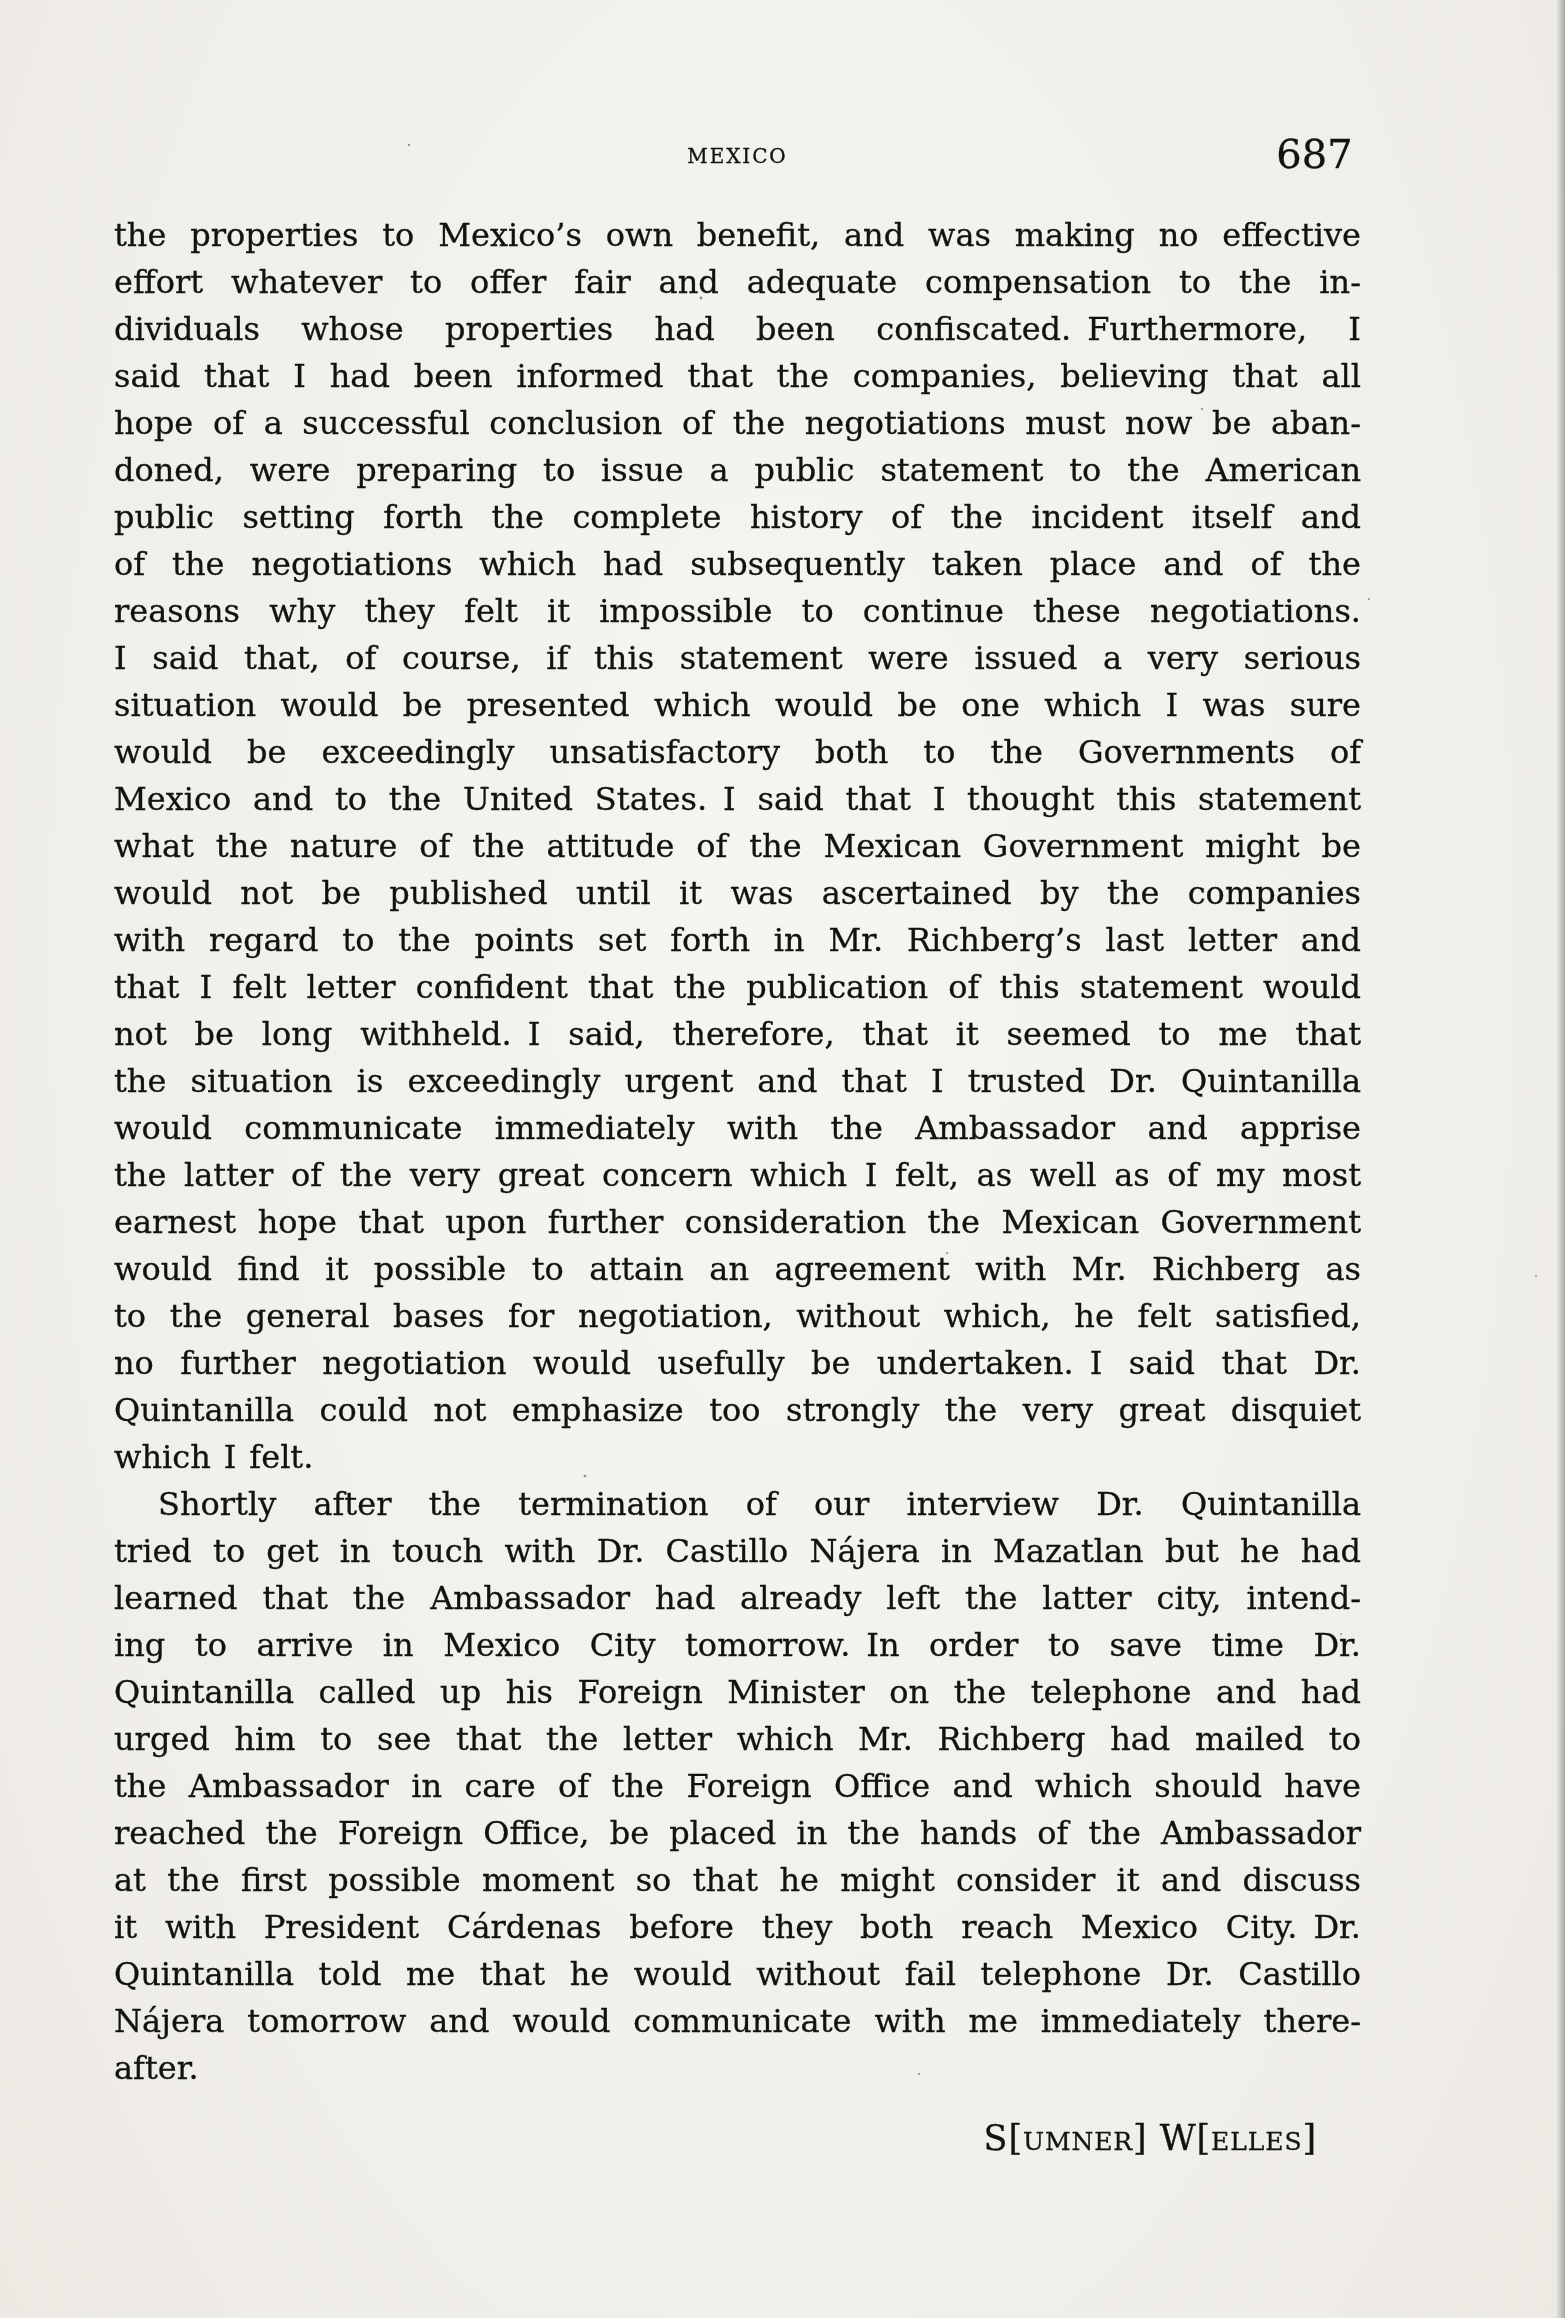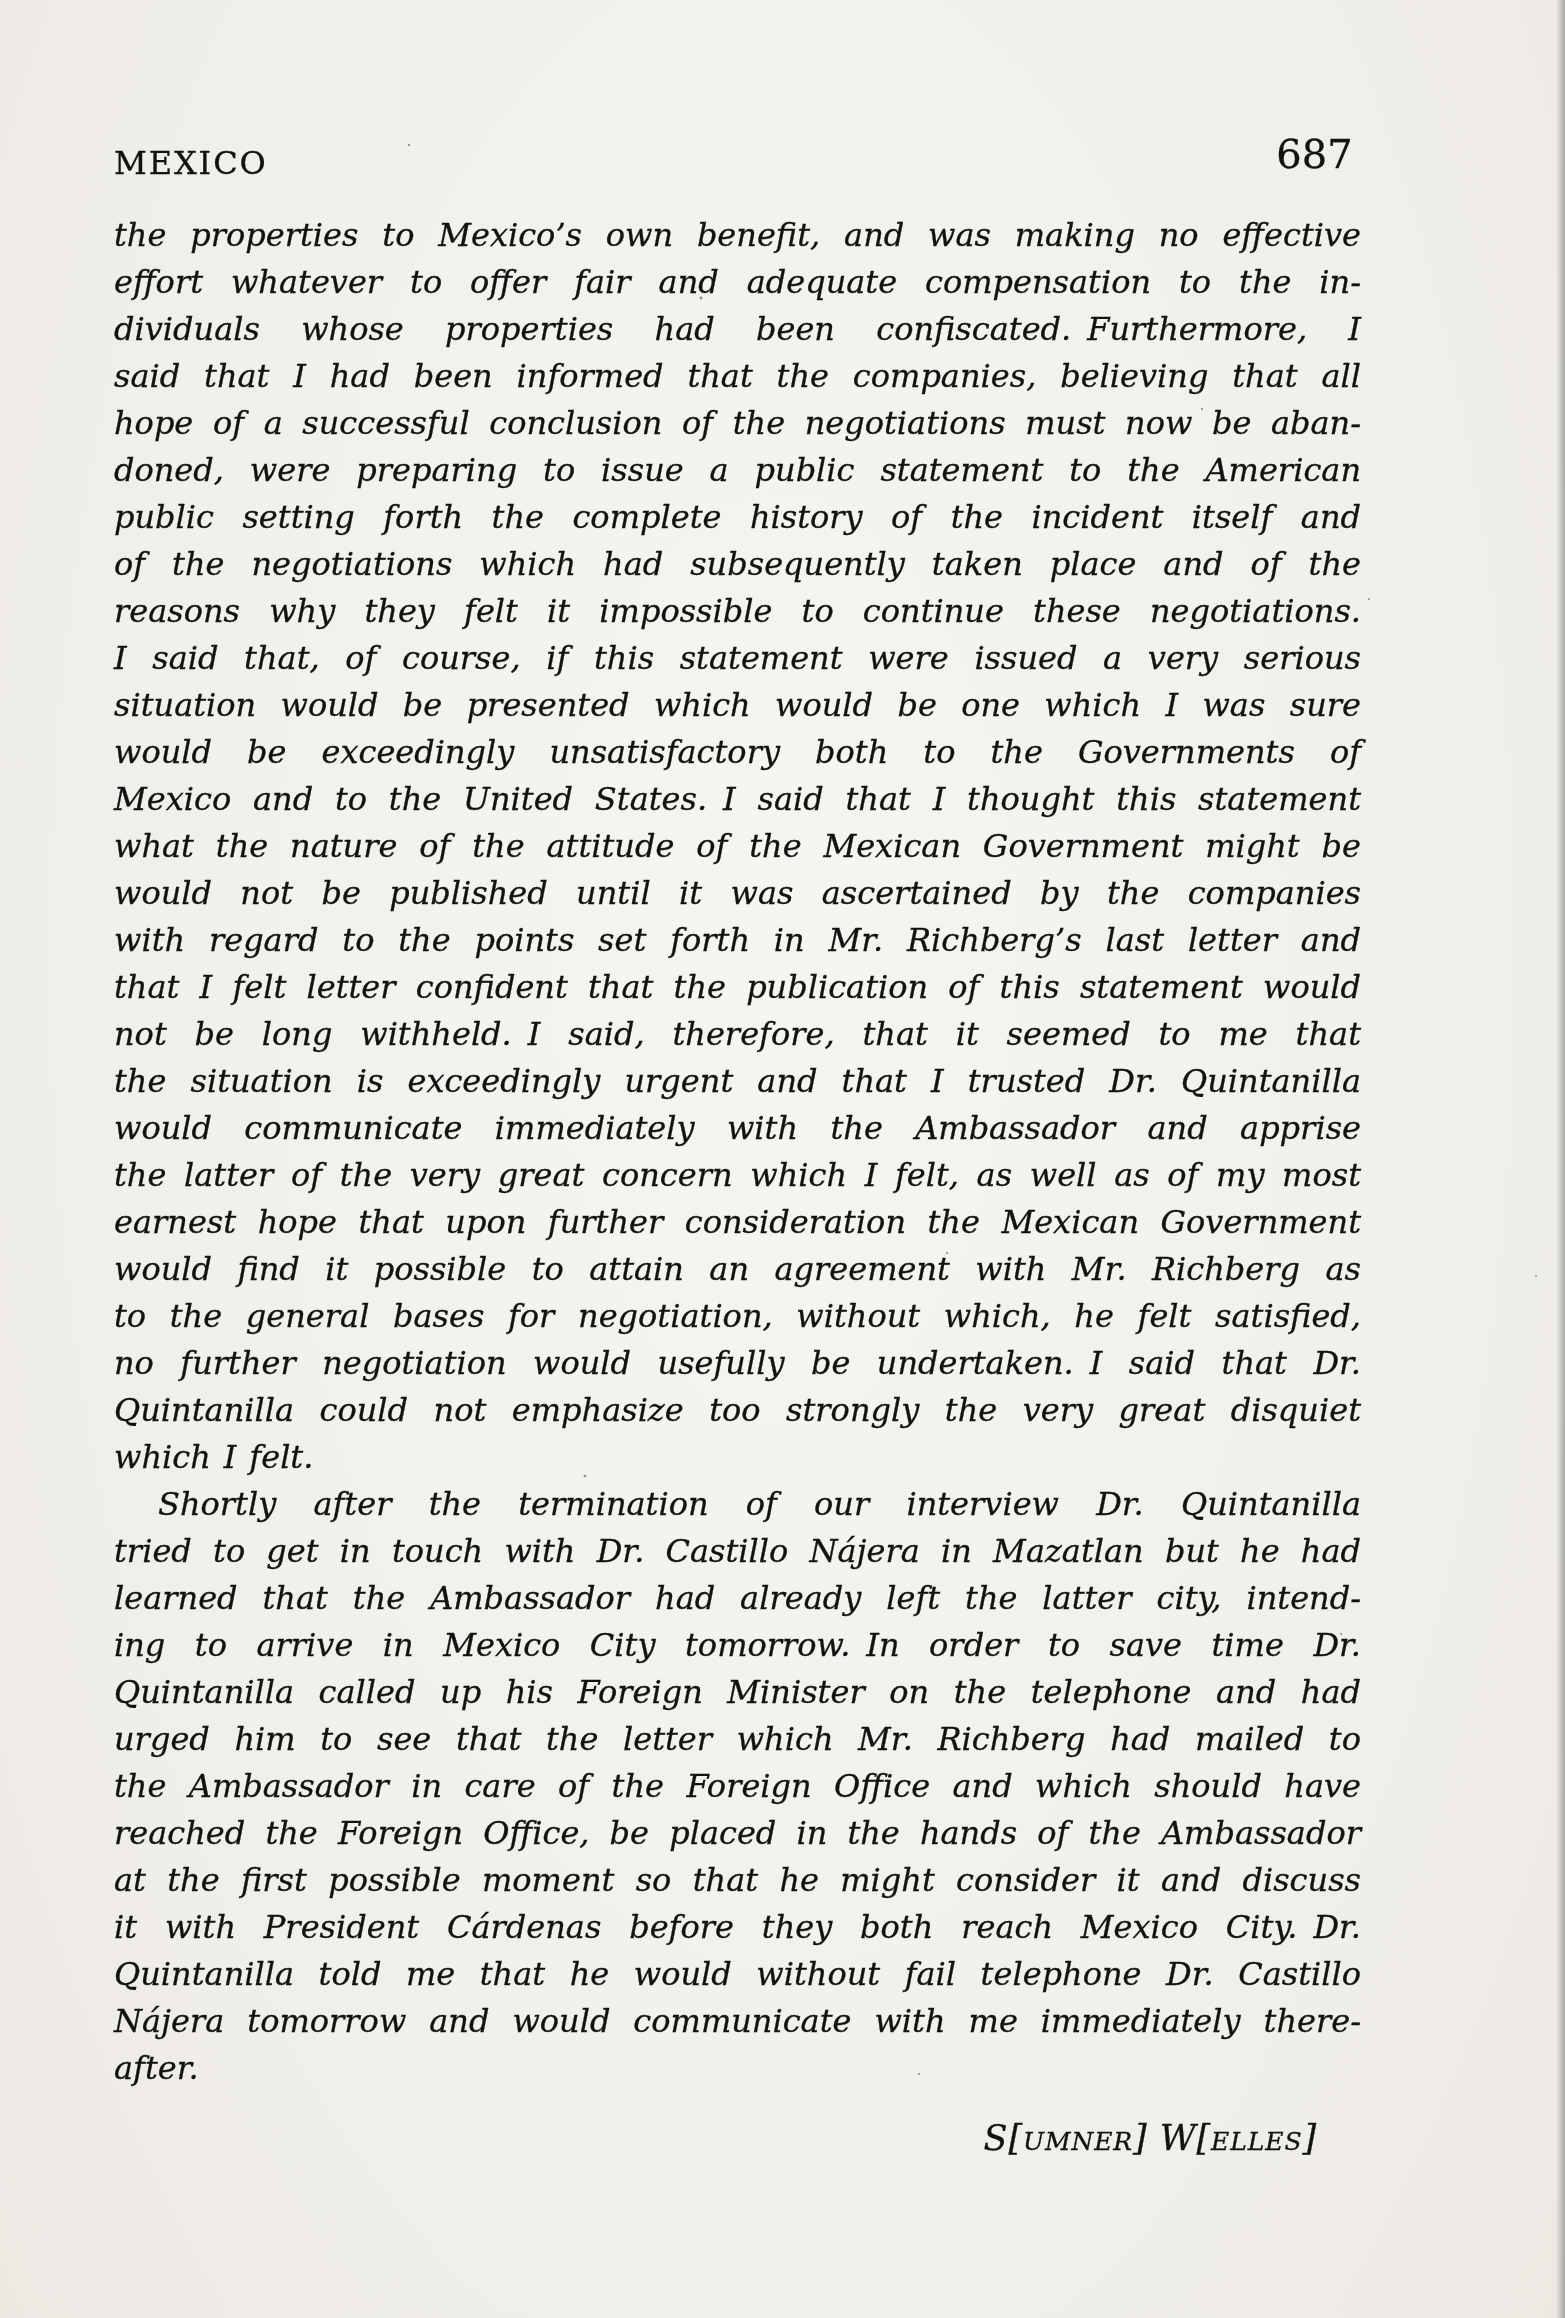--- a/index.html
+++ b/index.html
@@ -31,8 +31,8 @@
     left: 0;
     right: 0;
     top: 6.5px;
-    text-align: left;
-    font-size: 32px;
+    text-align: center;
+    font-size: 20px;
     letter-spacing: 1.9px;
     font-weight: normal;
   }

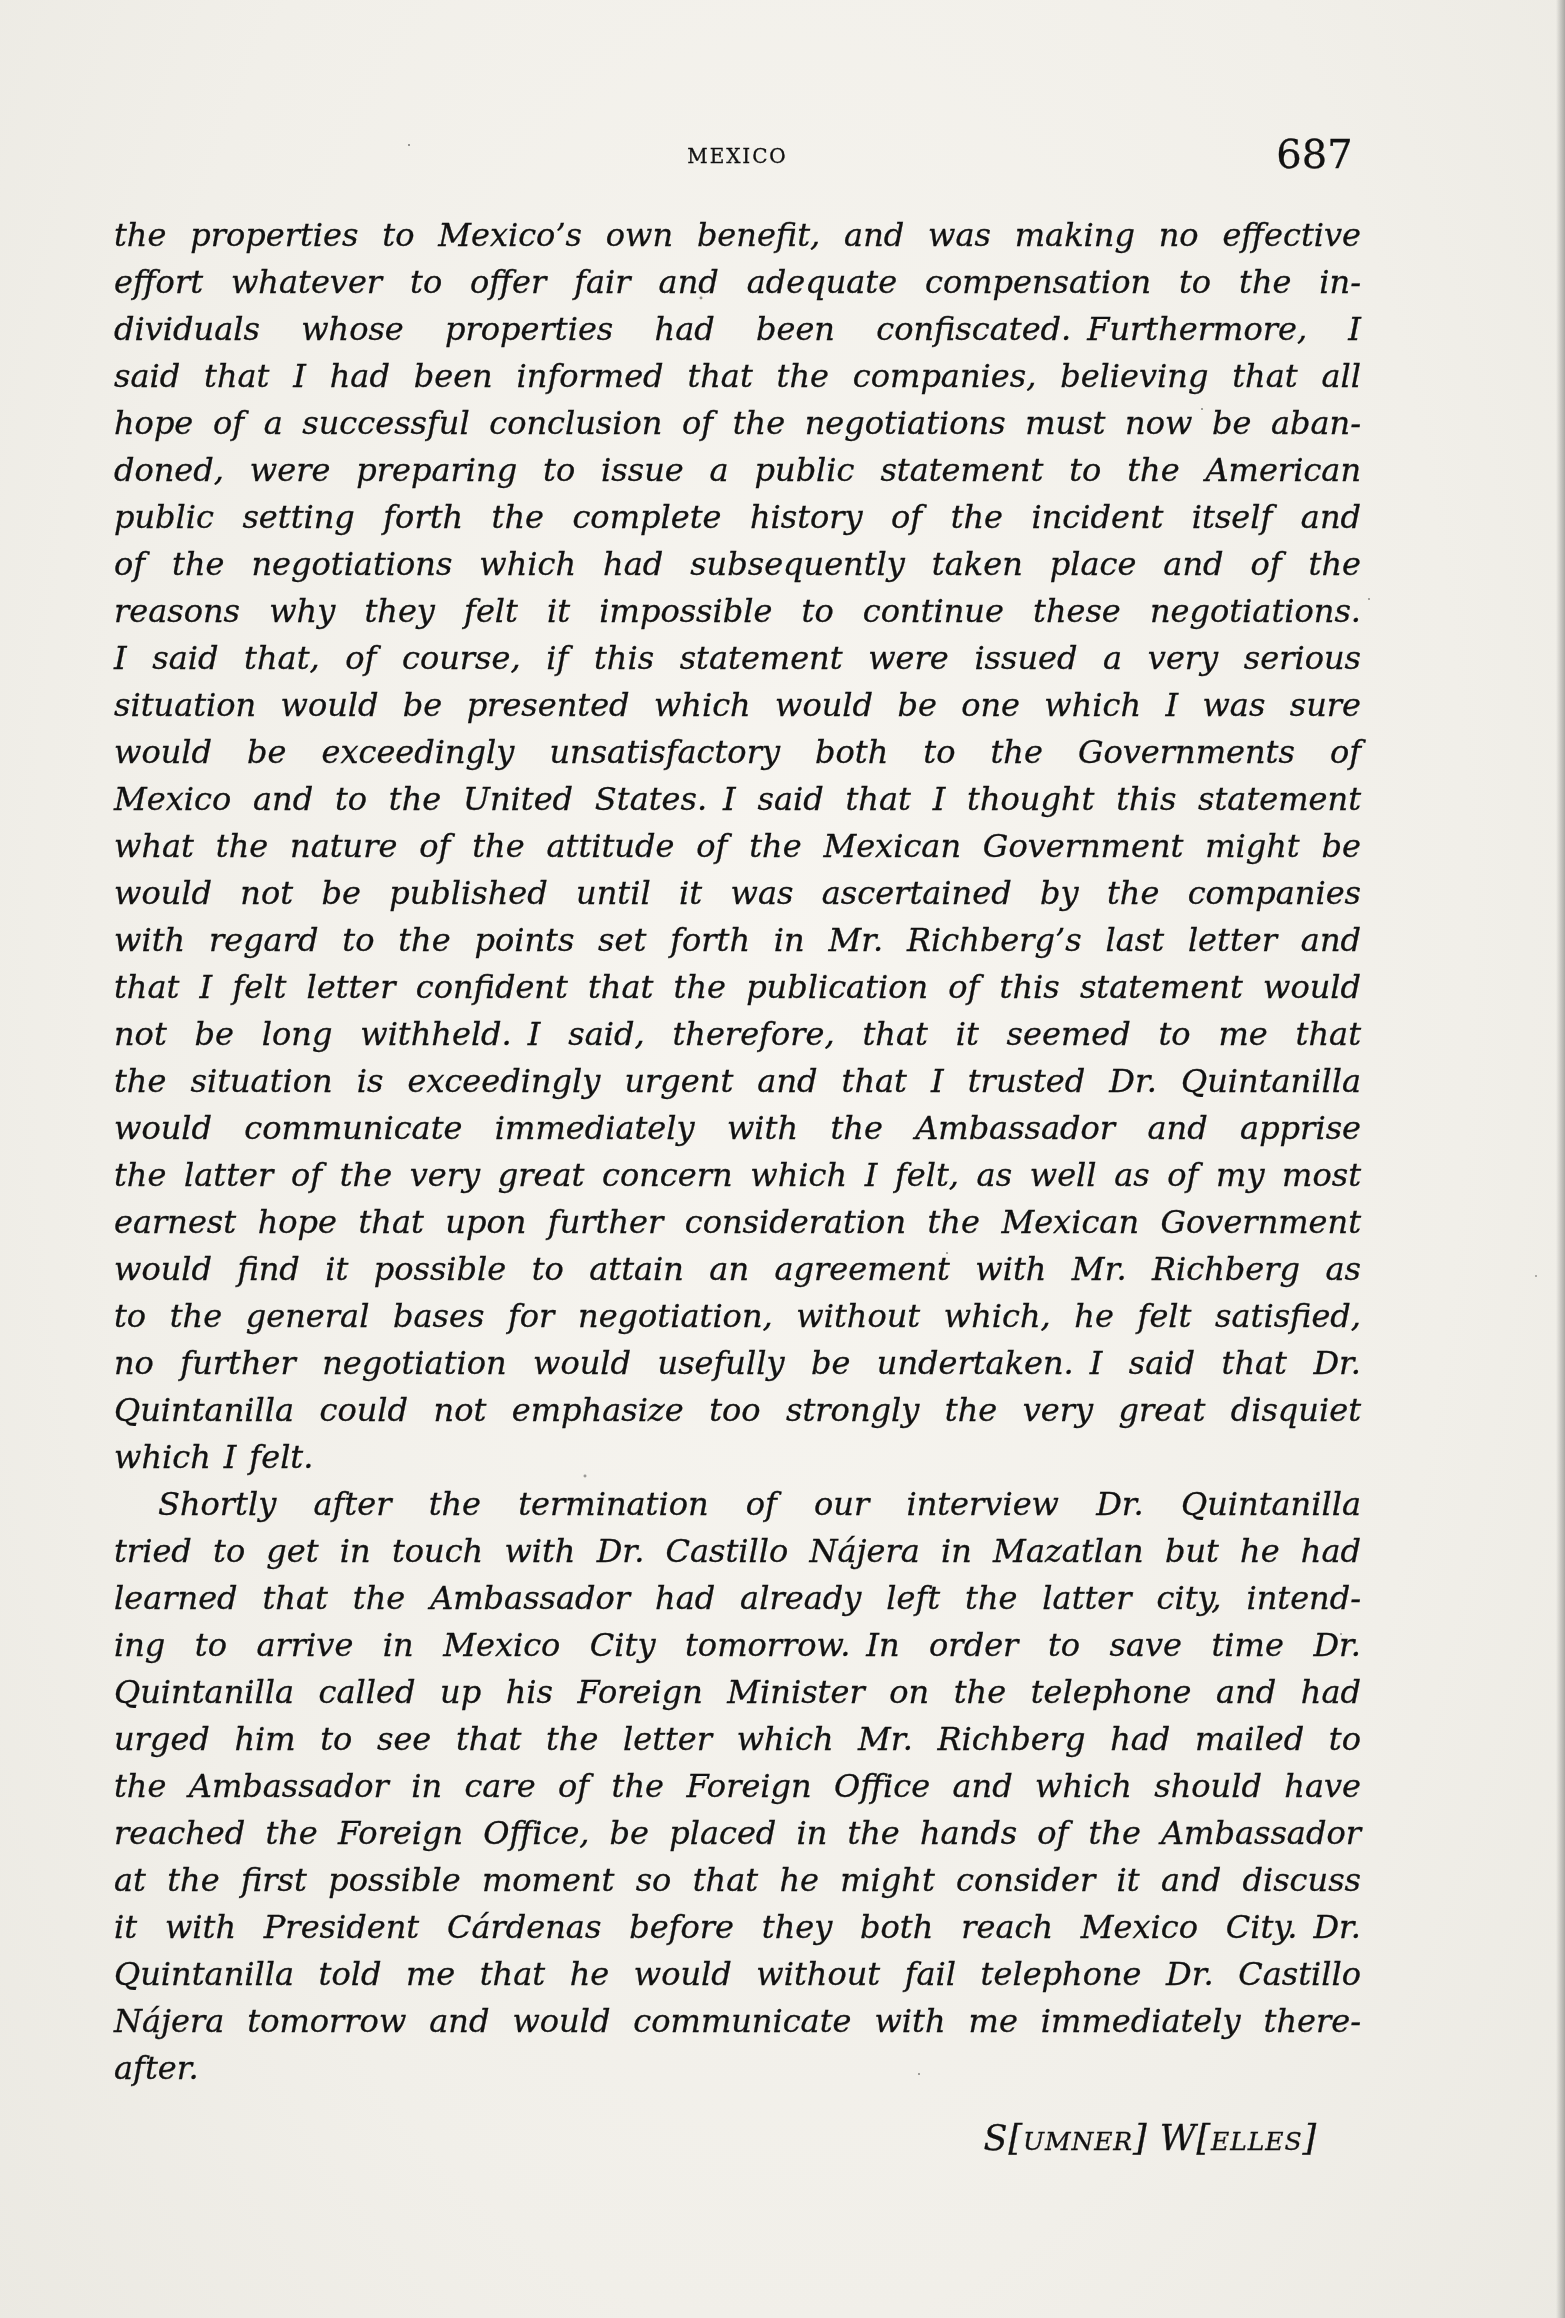--- a/index.html
+++ b/index.html
@@ -48,7 +48,6 @@
     left: 114px;
     top: 212px;
     width: 1247px;
-    font-style: italic;
   }
   .line {
     font-size: 32px;

